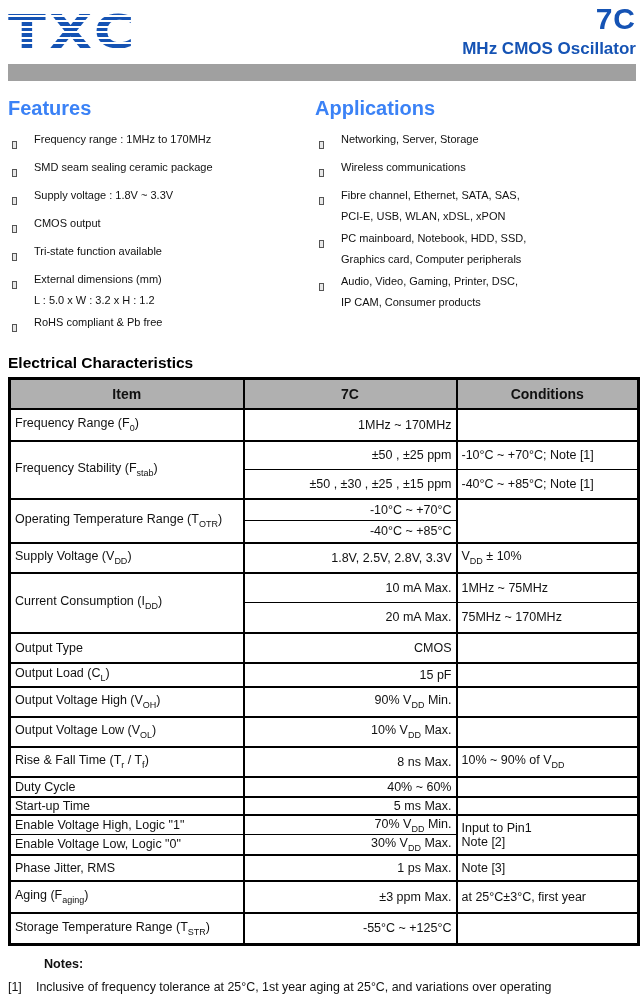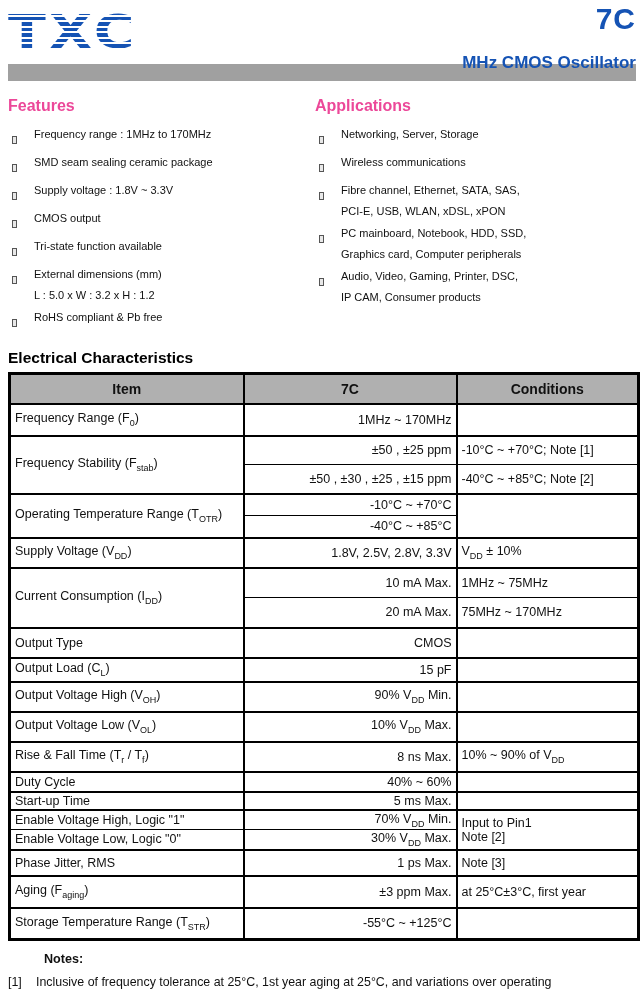--- a/index.html
+++ b/index.html
@@ -29,7 +29,7 @@
   }
   .hdr-right{text-align:right;line-height:1;}
   .pcode{font-size:30px;font-weight:bold;color:var(--blue);letter-spacing:1px;}
-  .psub{font-size:17px;font-weight:bold;color:var(--blue);margin-top:20px;}
+  .psub{font-size:17px;font-weight:bold;color:var(--blue);margin-top:6px;}
   .divider{height:17px;background:var(--divider);margin-top:2px;}
 
   

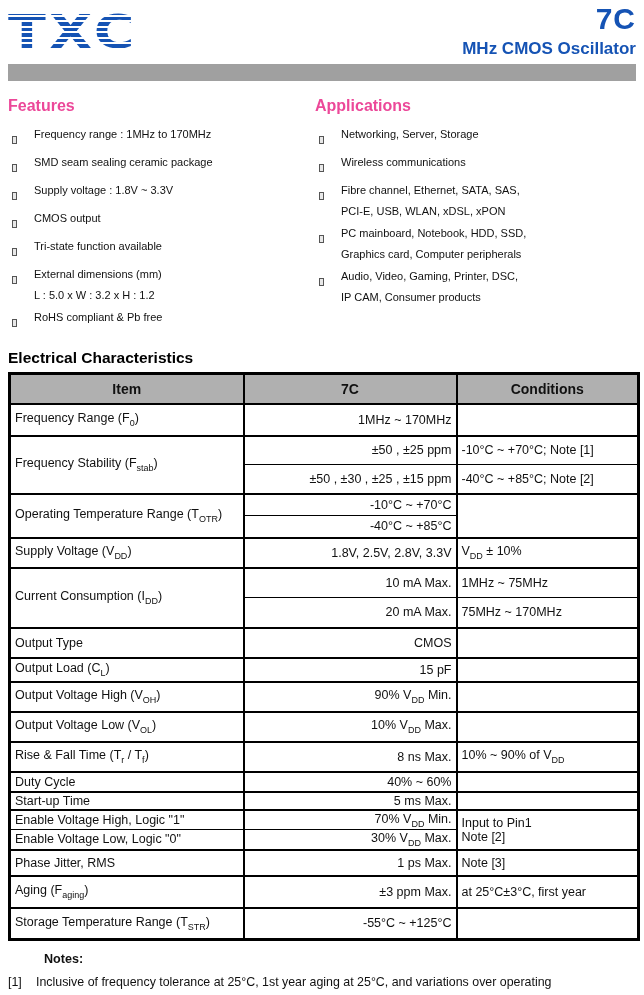--- a/index.html
+++ b/index.html
@@ -36,7 +36,7 @@
   .cols{display:flex;margin-top:16px;}
   .col-left{width:307px;flex:none;}
   .col-right{flex:1;}
-  h2.sec{font-size:16px;font-weight:bold;margin:0 0 9px 0;color:#ec4899;}
+  h2.sec{font-size:20px;font-weight:bold;margin:0 0 9px 0;color:#3b82f6;}
   ul.blist{list-style:none;margin:0;padding:0;font-size:11px;line-height:21px;}
   ul.blist li{display:flex;margin-bottom:1px;}
   .b-col{width:26px;flex:none;padding-left:4px;padding-top:6px;}

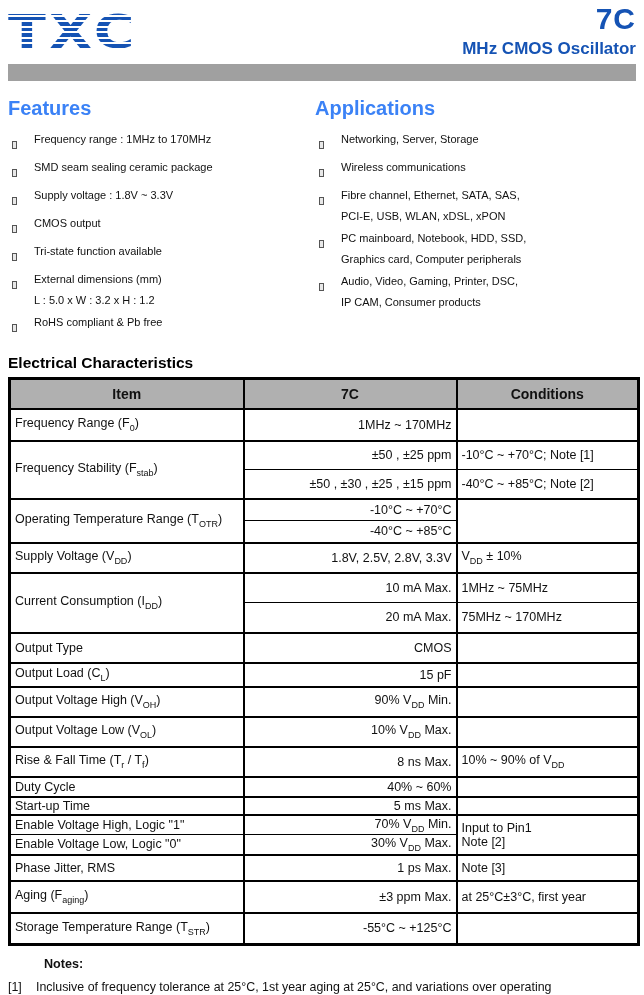--- a/index.html
+++ b/index.html
@@ -179,7 +179,7 @@
       </tr>
       <tr class="h29">
         <td class="val">±50 , ±30 , ±25 , ±15 ppm</td>
-        <td class="cond">-40°C ~ +85°C; Note [2]</td>
+        <td class="cond">-40°C ~ +85°C; Note [1]</td>
       </tr>
       <tr class="grp h22">
         <td class="item" rowspan="2">Operating Temperature Range (T<sub>OTR</sub>)</td>

